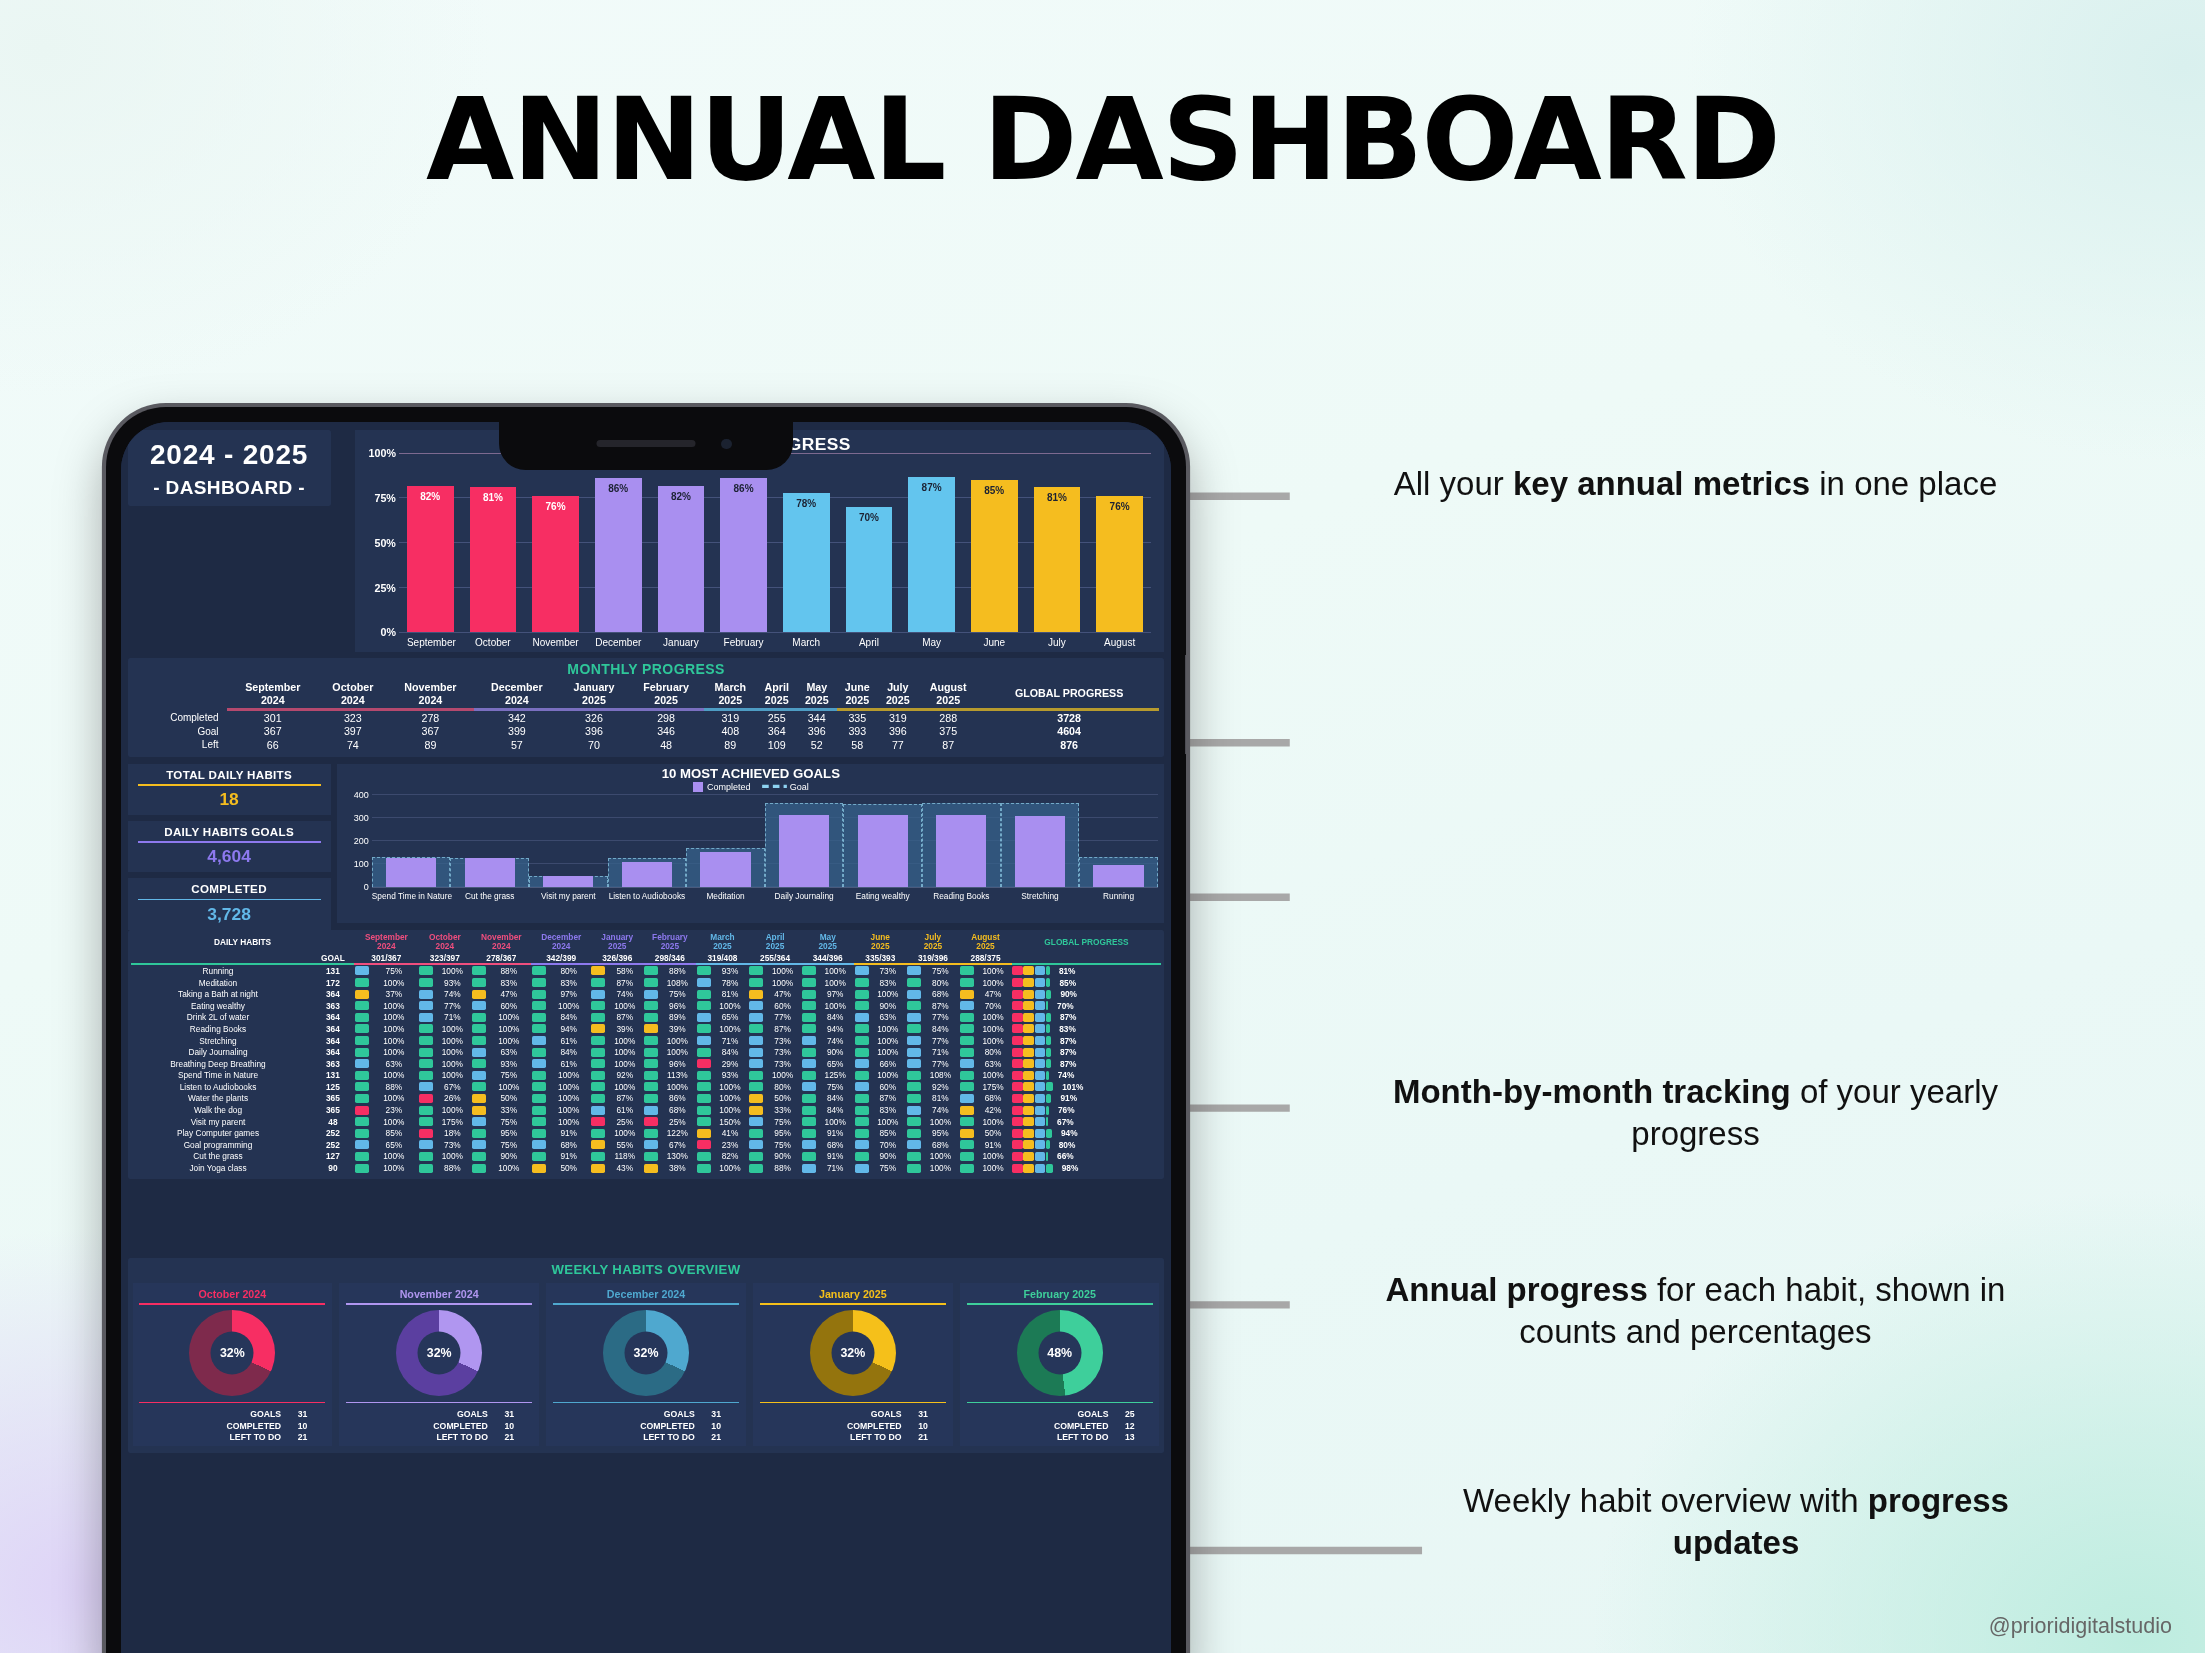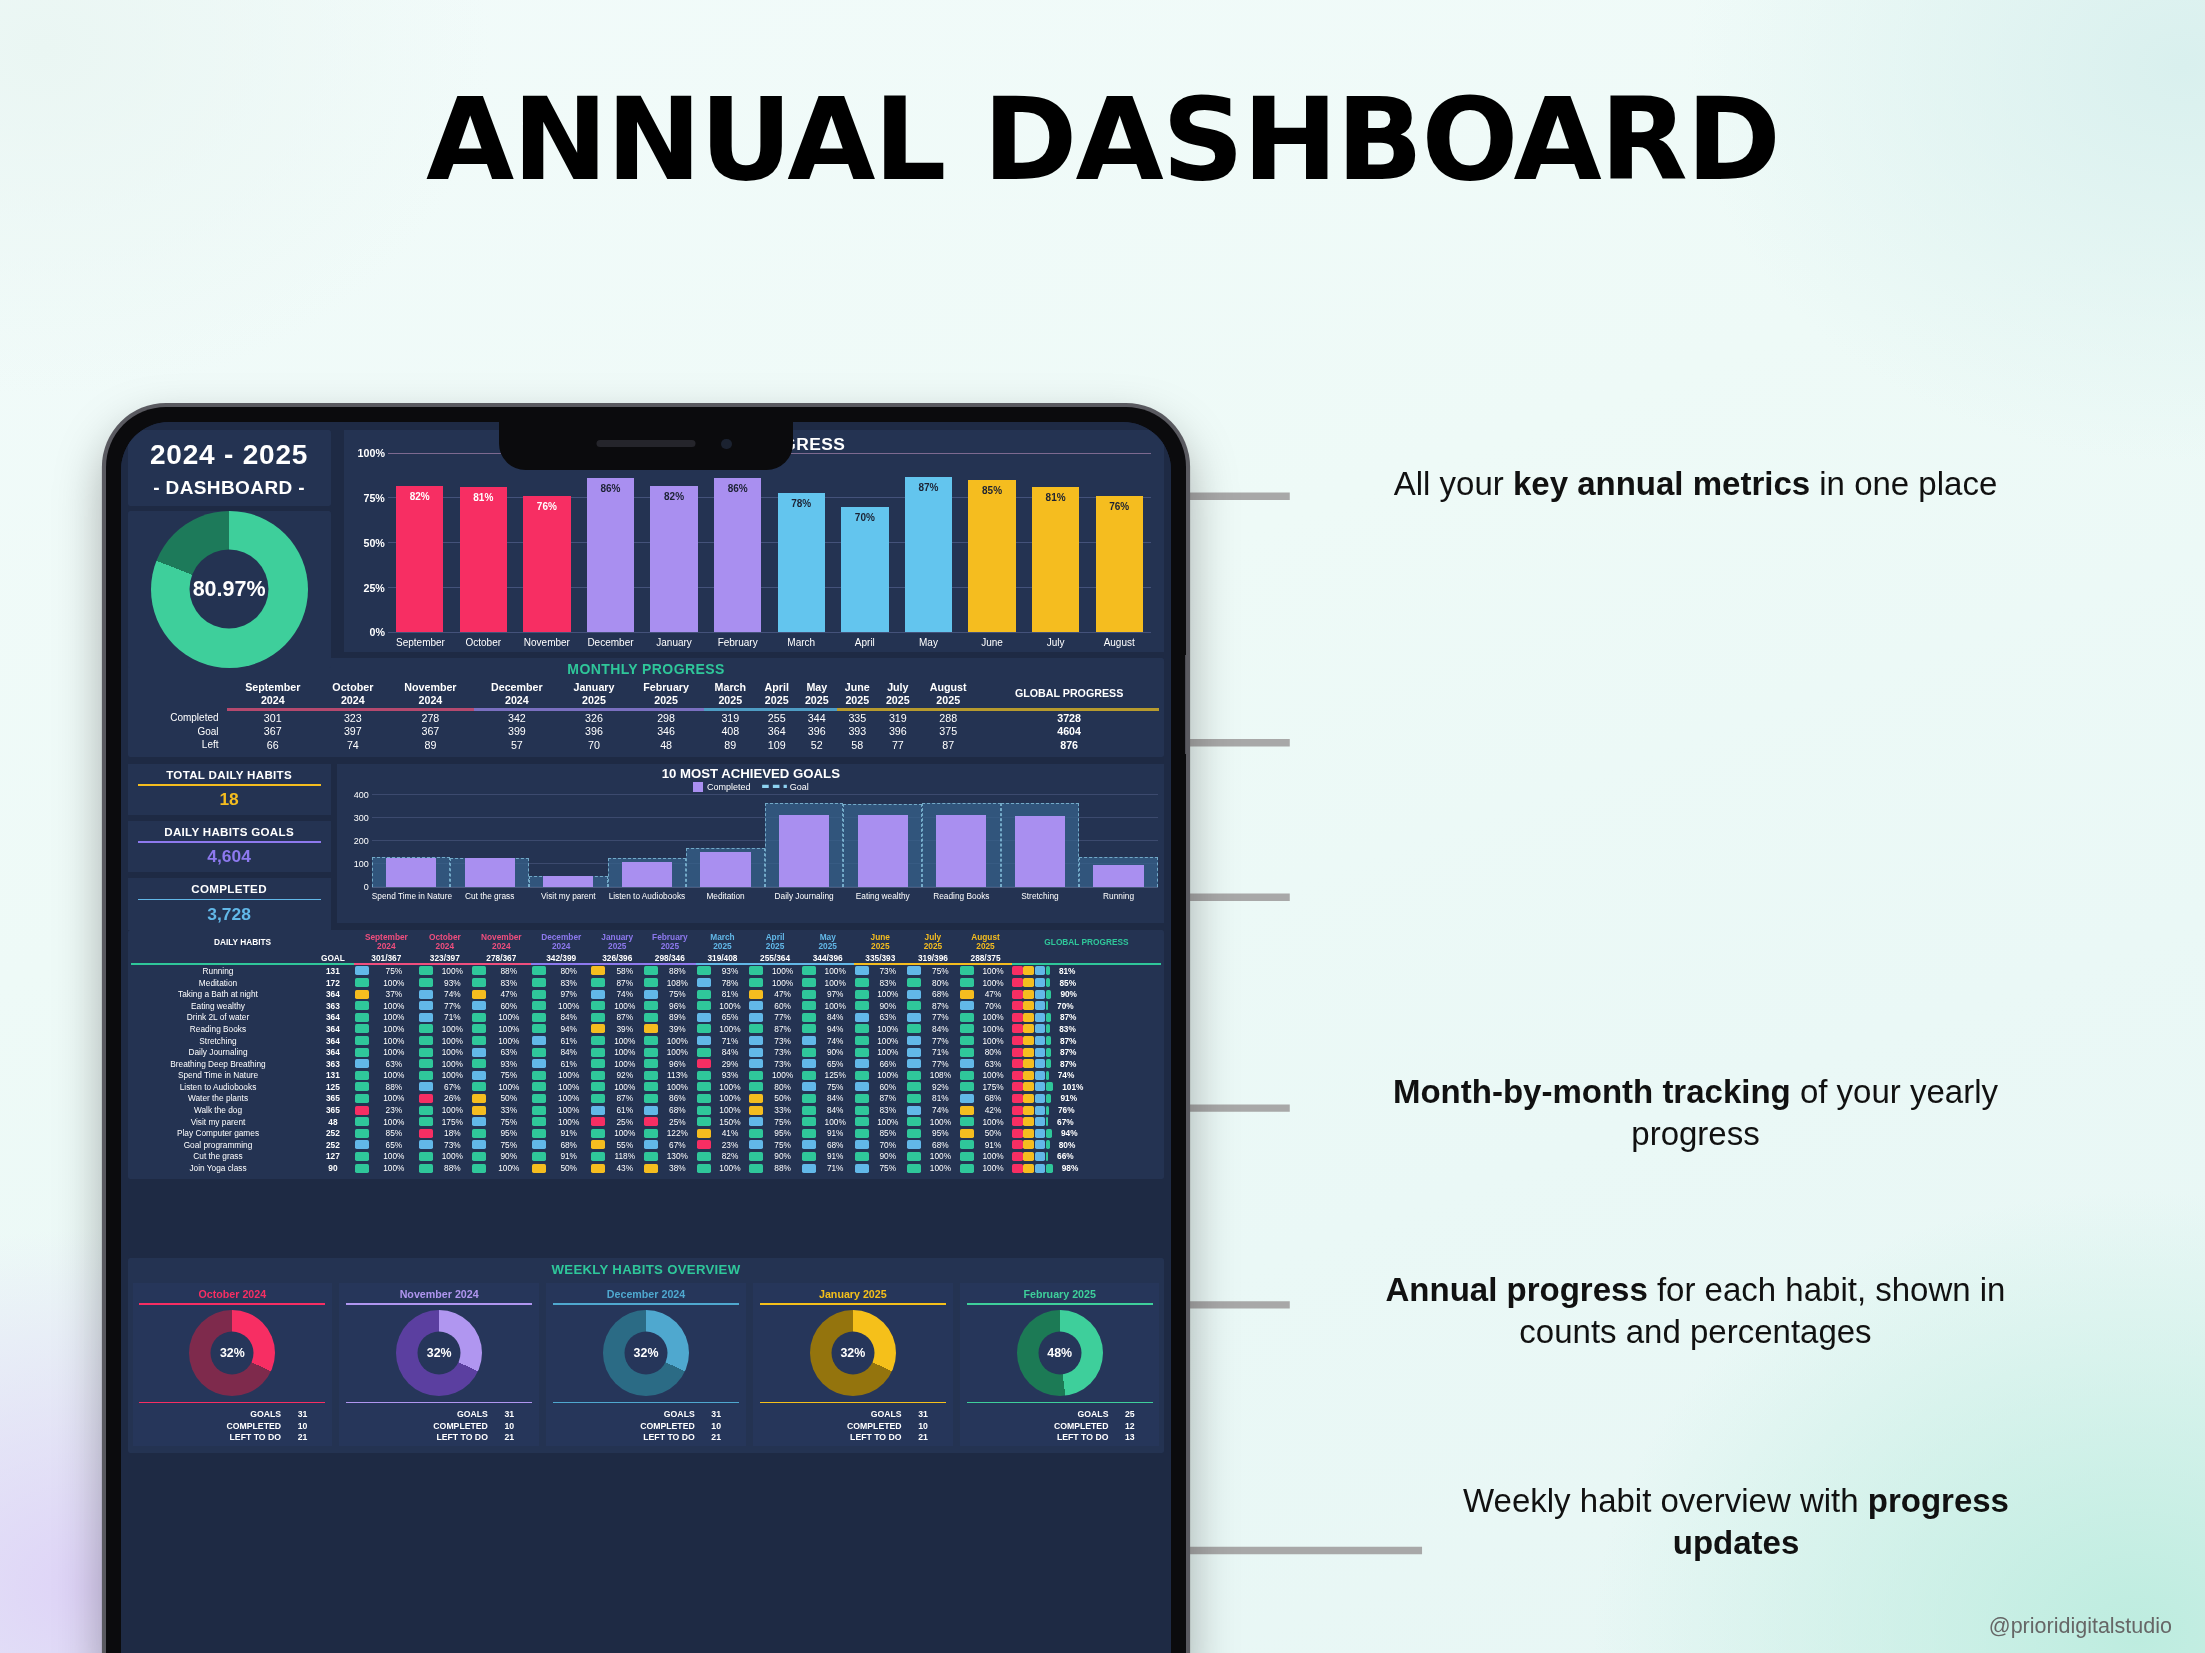--- a/index.html
+++ b/index.html
@@ -55,7 +55,7 @@
   .card{ background:#243352; border-radius:2.5px; }
   .hdr-teal{ color:#2fc79a; }
 
-  .row1{ display:flex; gap:13px; height:222px; }
+  .row1{ display:flex; gap:24px; height:222px; }
   .col-left{ width:203px; display:flex; flex-direction:column; gap:5px; }
   .yearbox{ background:#243352; padding:8.3px 0 6.6px; text-align:center; }
   .yearbox .yr{ color:#fff; font-size:28px; font-weight:bold; letter-spacing:0.8px; }

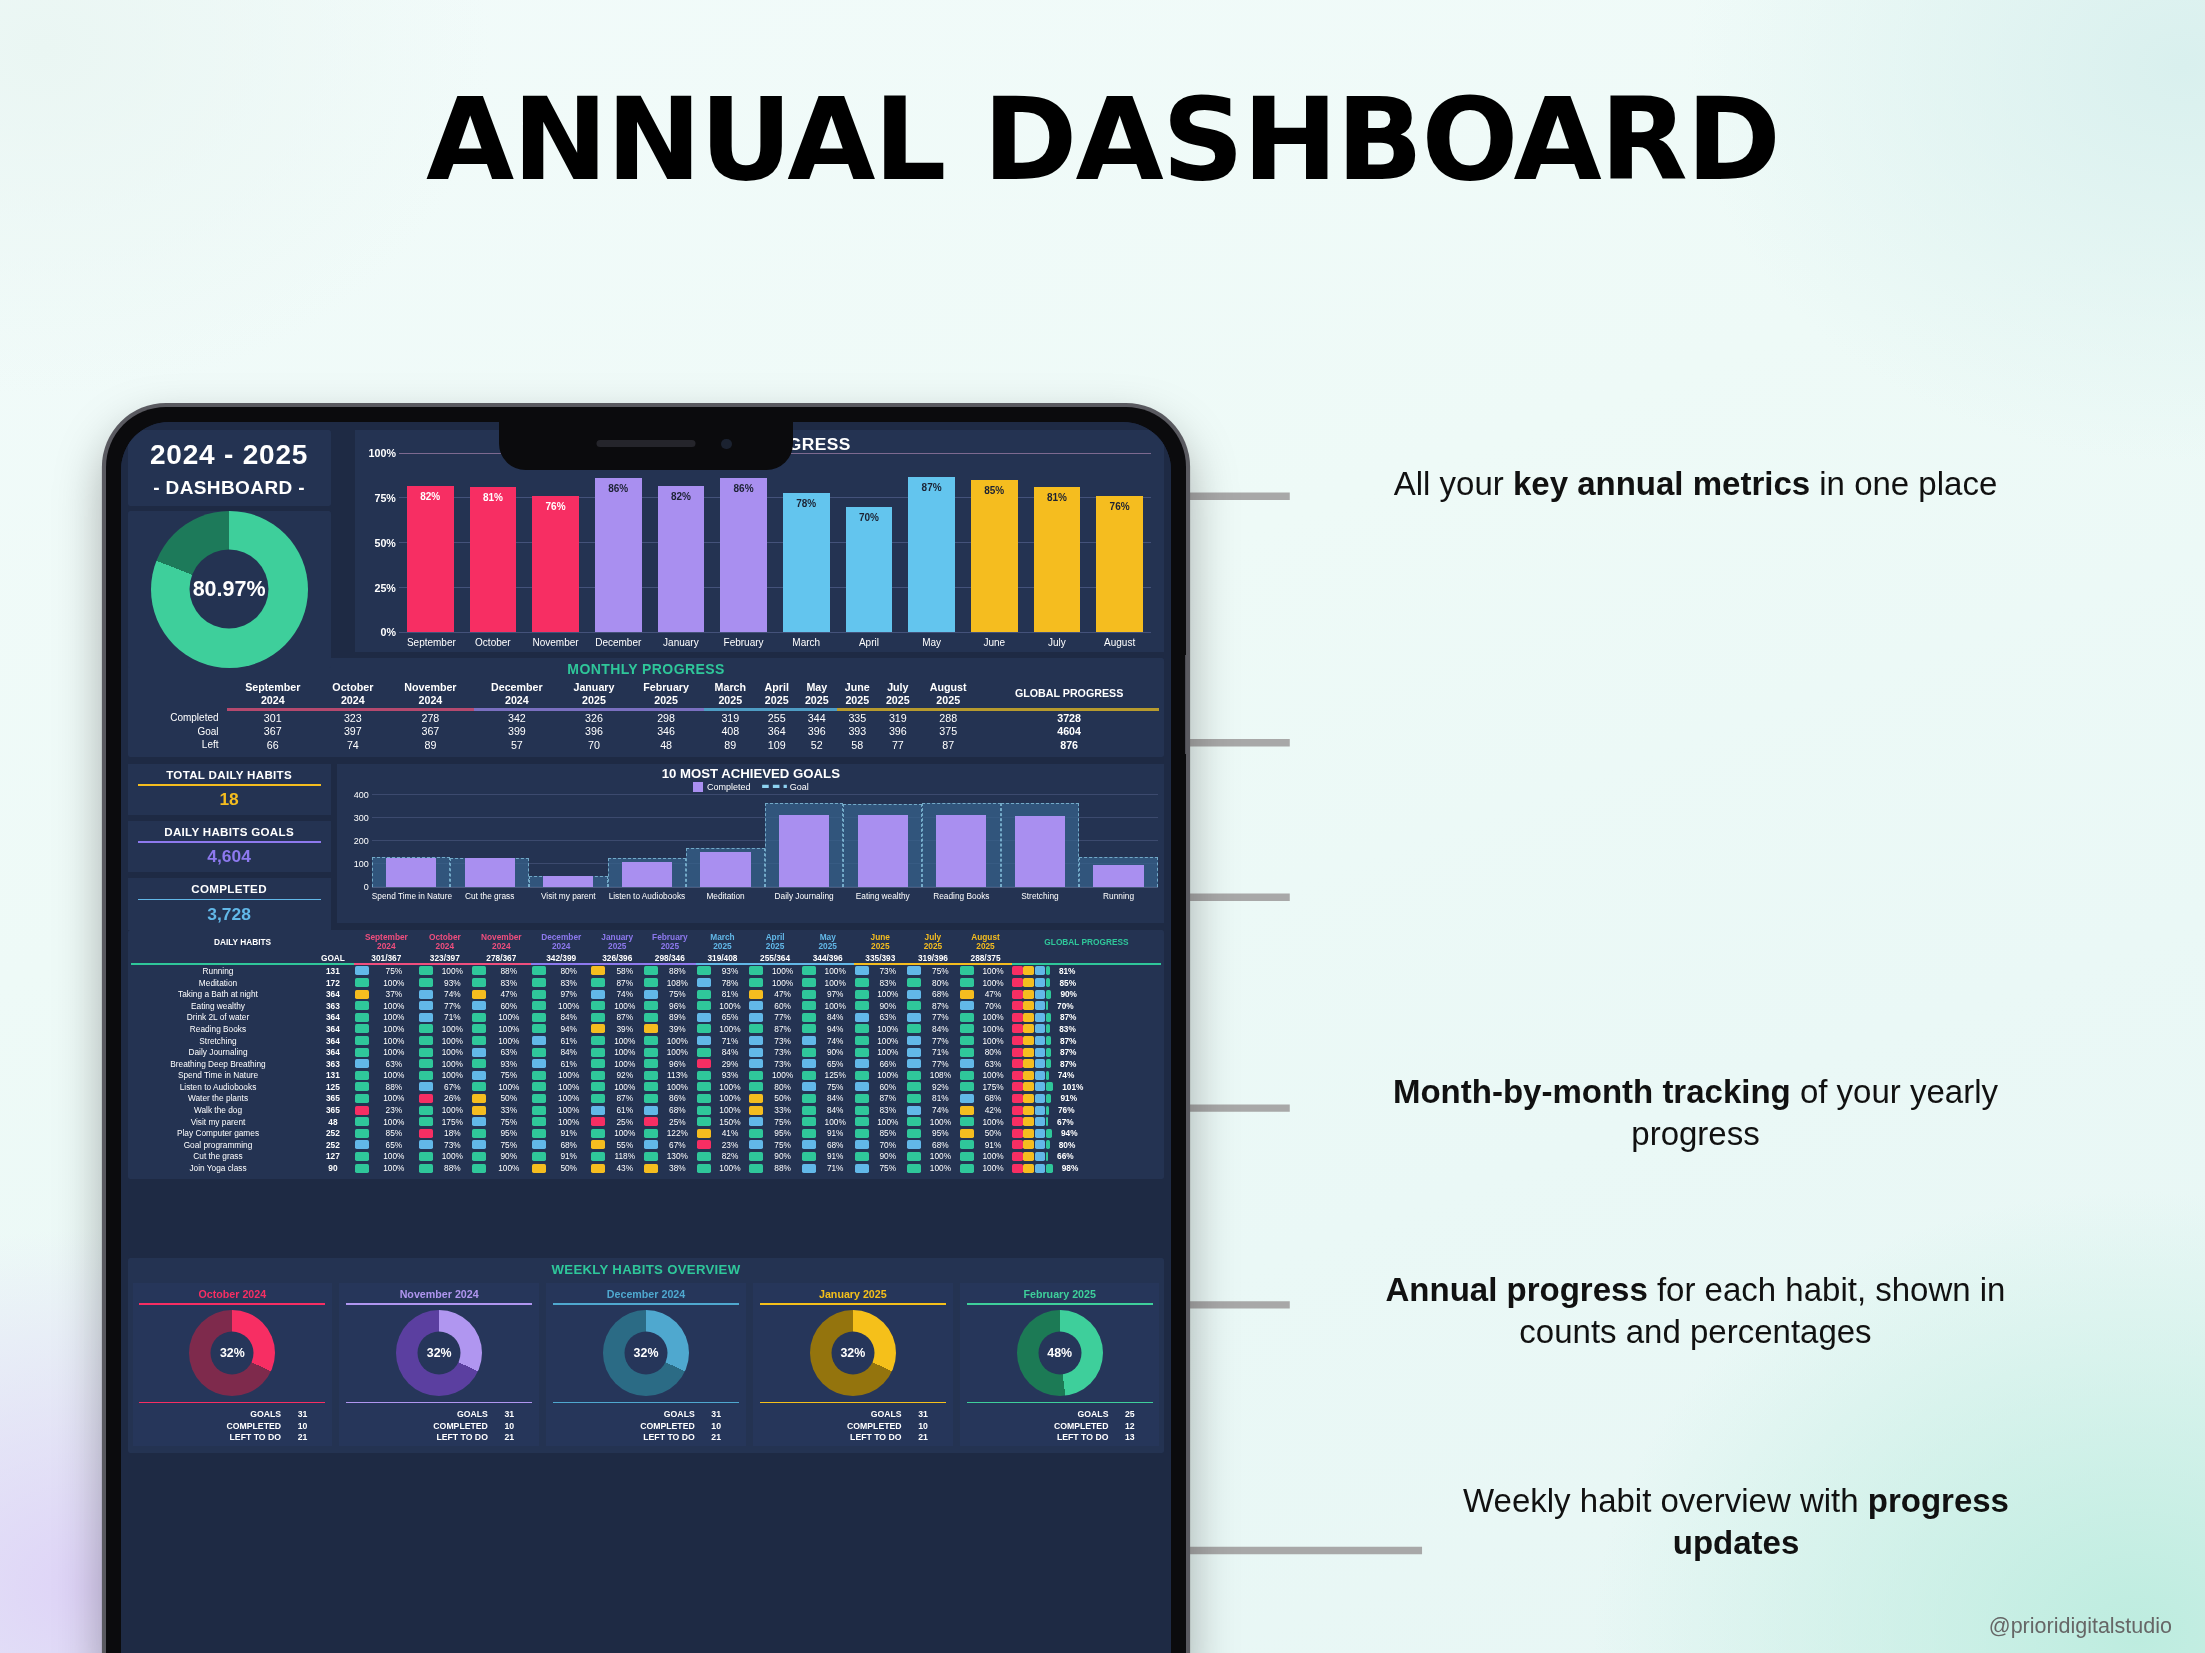--- a/index.html
+++ b/index.html
@@ -193,11 +193,6 @@
             <div class="yearbox card">
               <div class="yr">2024 - 2025</div>
               <div class="db">- DASHBOARD -</div>
-            </div>
-            <div class="donutbox card">
-              <div class="donut" id="mainDonut" style="background: conic-gradient(rgb(62, 207, 155) 0deg, rgb(62, 207, 155) 291.492deg, rgb(29, 122, 90) 291.492deg, rgb(29, 122, 90) 360deg);">
-                <div class="hole">80.97%</div>
-              </div>
             </div>
           </div>
 

